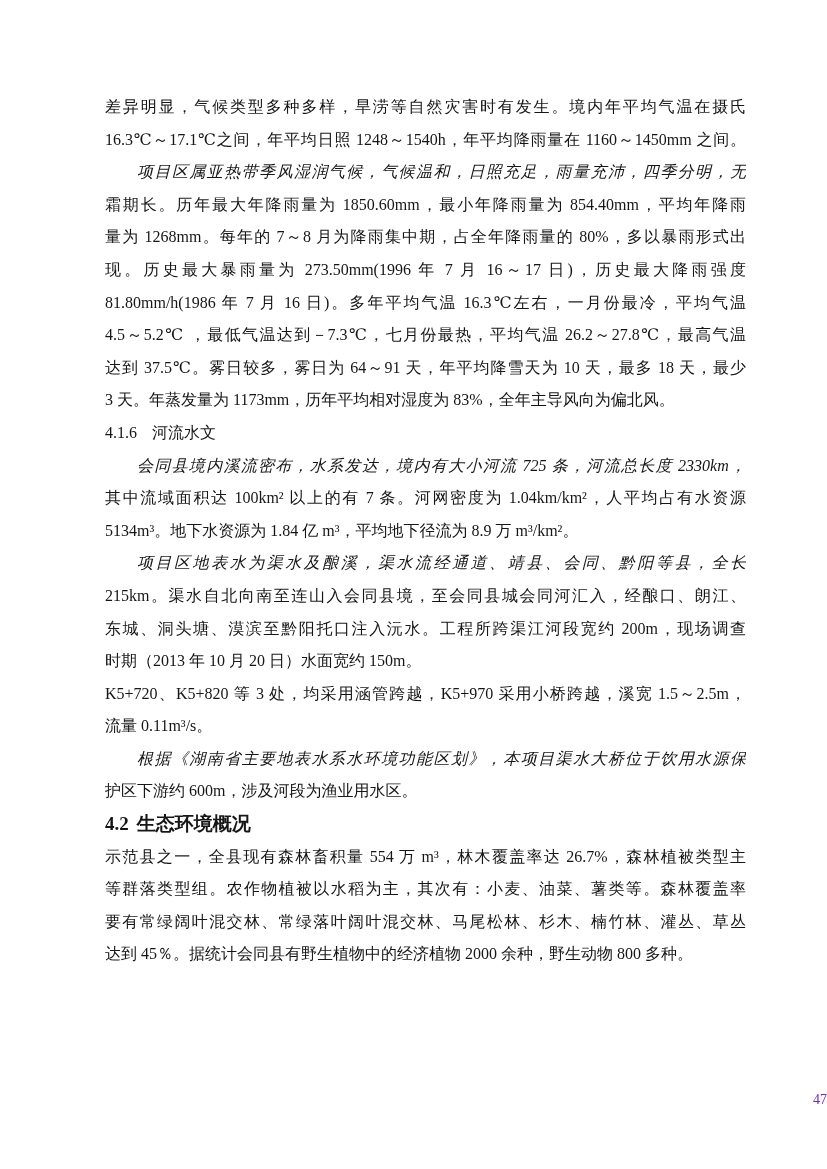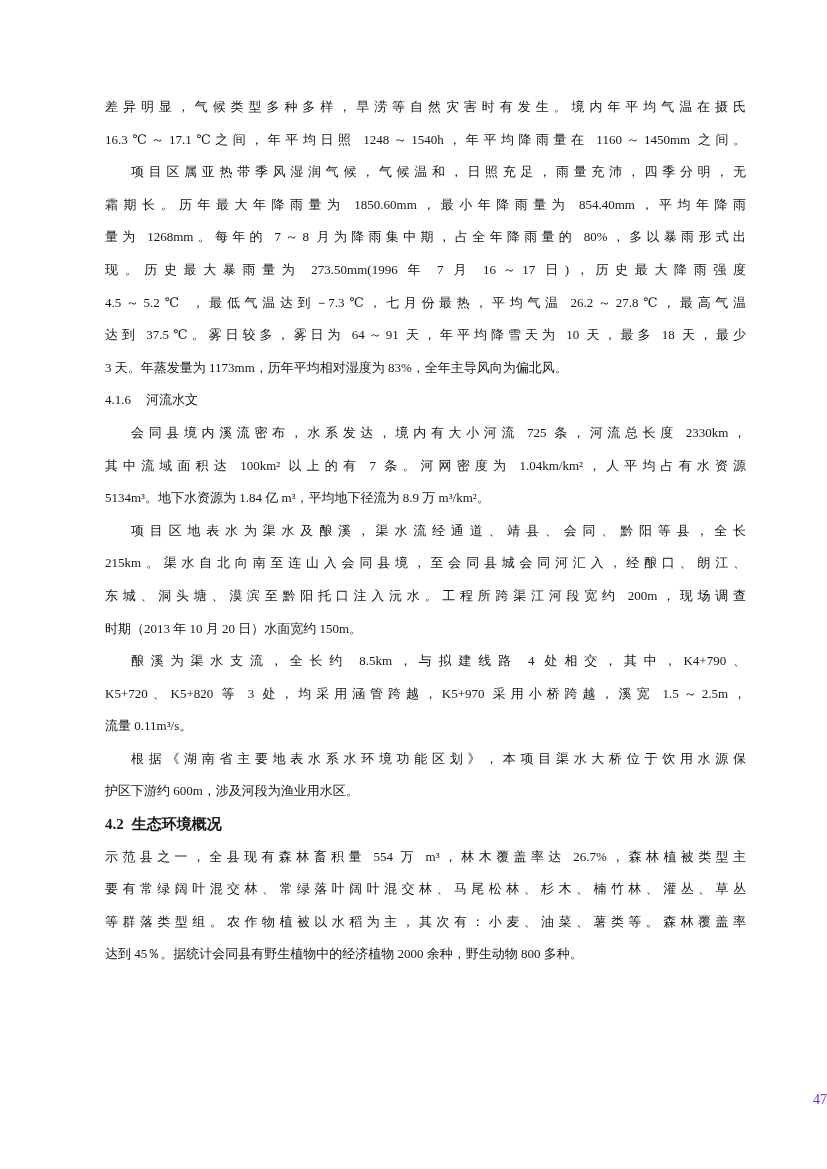--- a/index.html
+++ b/index.html
@@ -23,7 +23,7 @@
     width: 641px;
   }
   .ln {
-    font-size: 13px;
+    font-size: 16px;
     line-height: 32.6px;
     height: 32.6px;
     text-align: justify;

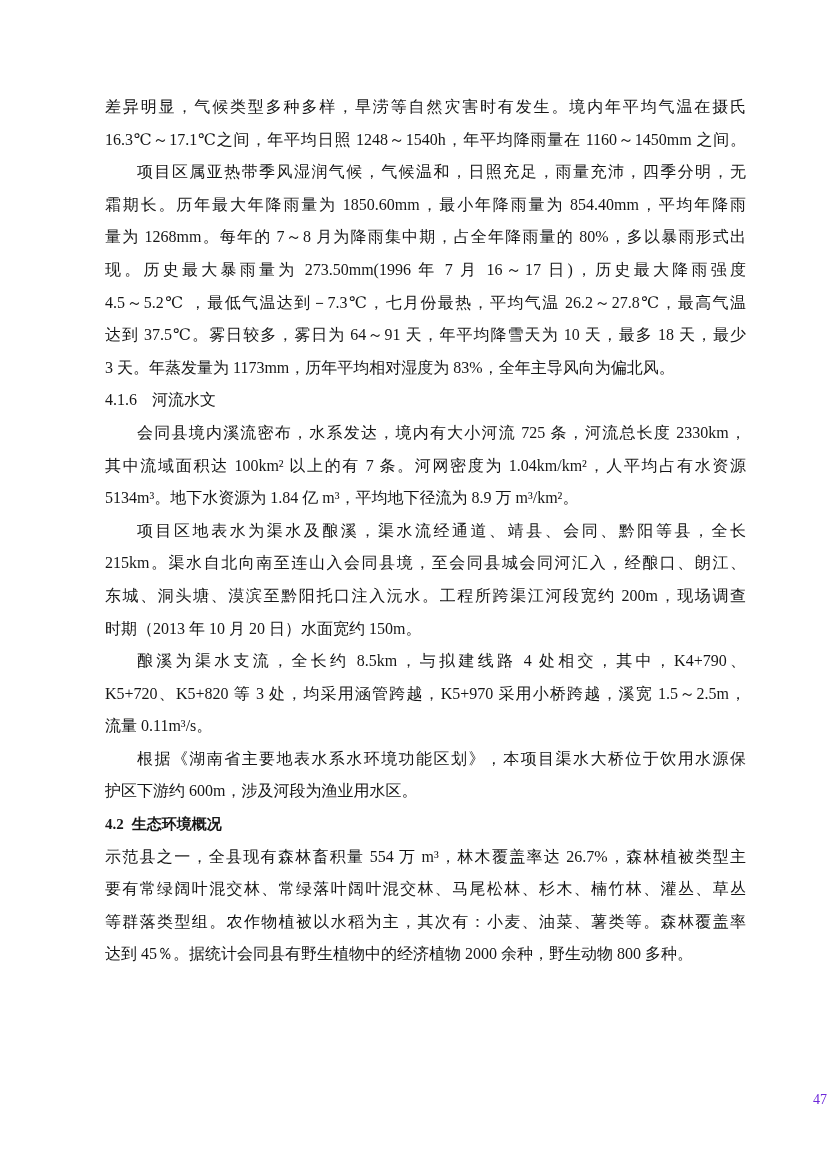--- a/index.html
+++ b/index.html
@@ -38,6 +38,7 @@
   }
   .ind {
     text-indent: 2em;
+    font-style: italic;
   }
   .hd {
     text-align: left;

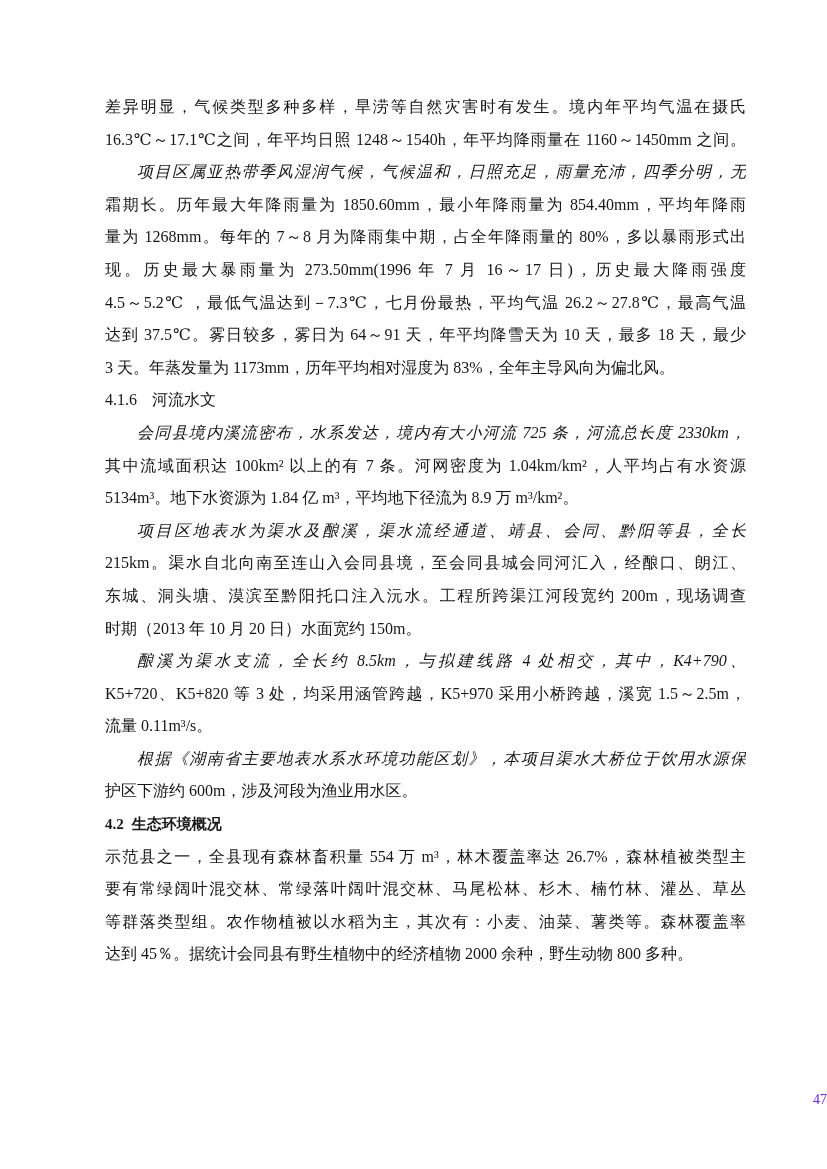--- a/index.html
+++ b/index.html
@@ -74,6 +74,7 @@
     <div class="ln">霜期长。历年最大年降雨量为 1850.60mm，最小年降雨量为 854.40mm，平均年降雨</div>
     <div class="ln">量为 1268mm。每年的 7～8 月为降雨集中期，占全年降雨量的 80%，多以暴雨形式出</div>
     <div class="ln">现。历史最大暴雨量为 273.50mm(1996 年 7 月 16～17 日)，历史最大降雨强度</div>
+    <div class="ln">81.80mm/h(1986 年 7 月 16 日)。多年平均气温 16.3℃左右，一月份最冷，平均气温</div>
     <div class="ln">4.5～5.2℃ ，最低气温达到－7.3℃，七月份最热，平均气温 26.2～27.8℃，最高气温</div>
     <div class="ln">达到 37.5℃。雾日较多，雾日为 64～91 天，年平均降雪天为 10 天，最多 18 天，最少</div>
     <div class="ln end">3 天。年蒸发量为 1173mm，历年平均相对湿度为 83%，全年主导风向为偏北风。</div>

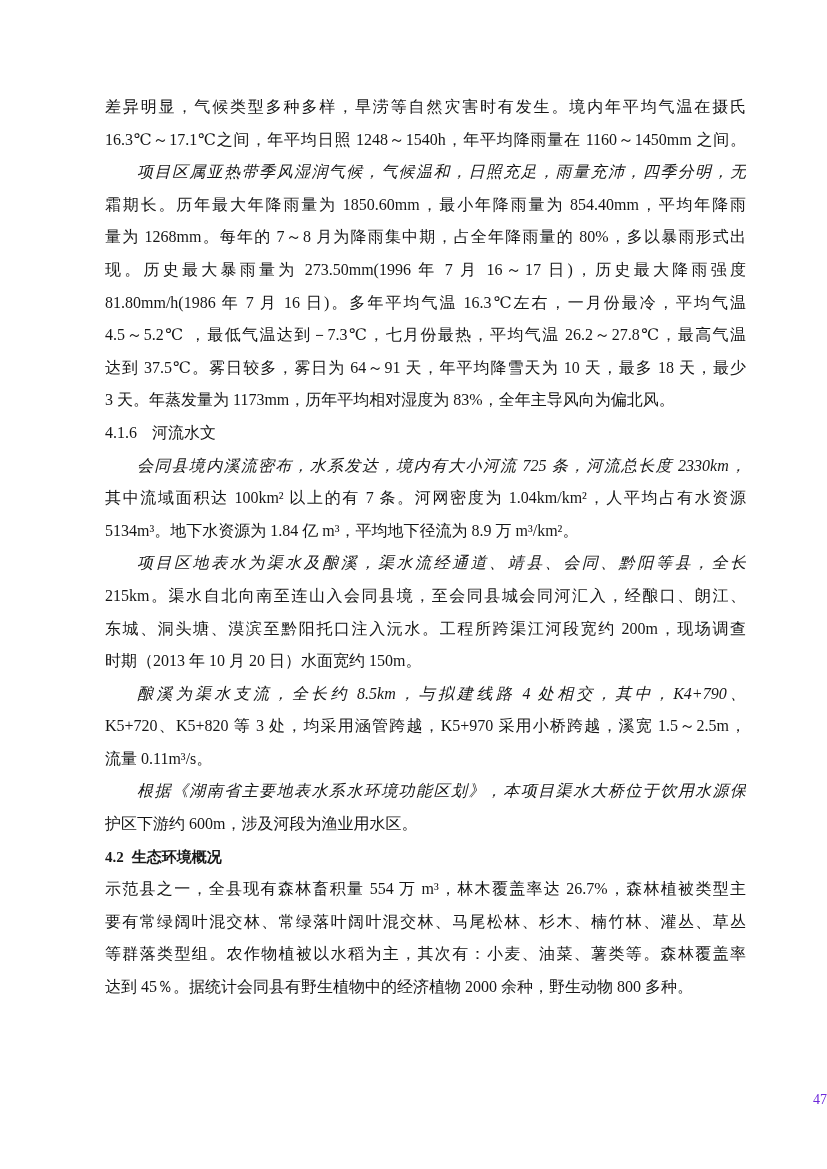--- a/index.html
+++ b/index.html
@@ -92,7 +92,6 @@
     <div class="ln">东城、洞头塘、漠滨至黔阳托口注入沅水。工程所跨渠江河段宽约 200m，现场调查</div>
     <div class="ln end">时期（2013 年 10 月 20 日）水面宽约 150m。</div>
 
-    <div class="ln ind">酿溪为渠水支流，全长约 8.5km，与拟建线路 4 处相交，其中，K4+790、</div>
     <div class="ln">K5+720、K5+820 等 3 处，均采用涵管跨越，K5+970 采用小桥跨越，溪宽 1.5～2.5m，</div>
     <div class="ln end">流量 0.11m³/s。</div>
 

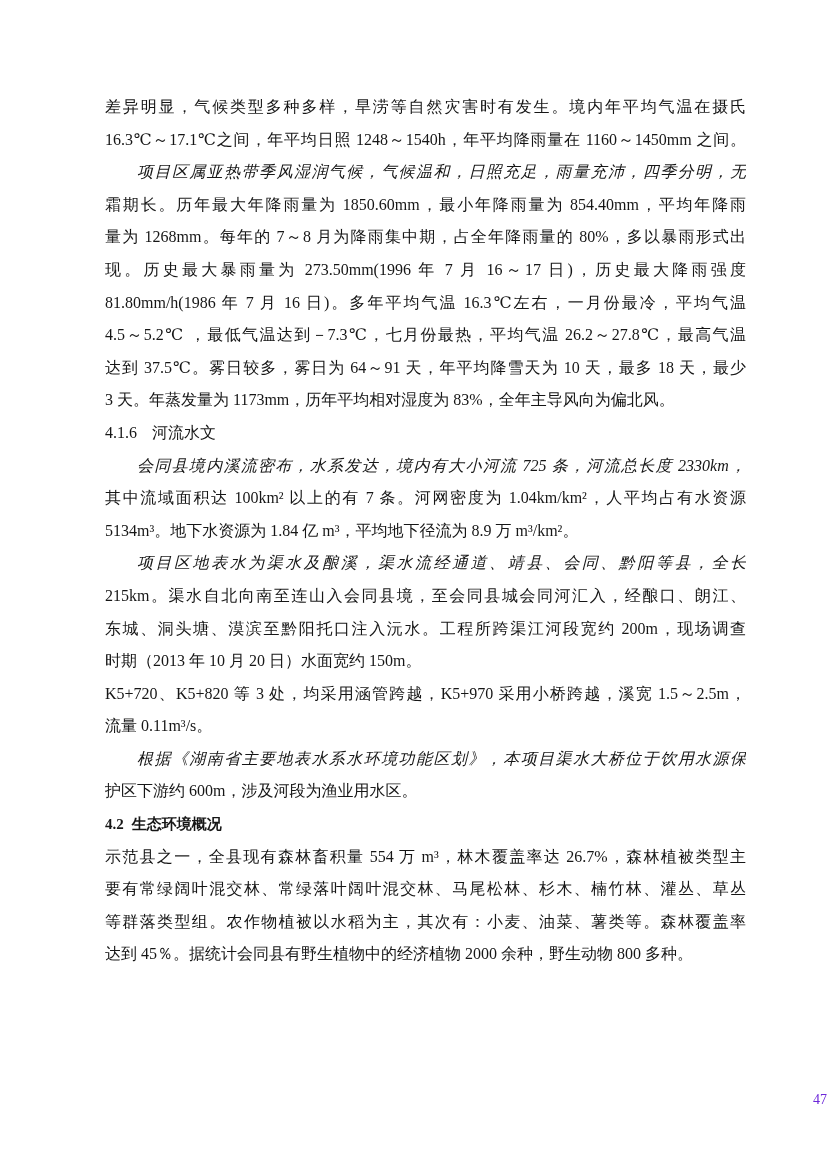--- a/index.html
+++ b/index.html
@@ -46,7 +46,7 @@
   }
   .hd-bold {
     font-weight: 700;
-    font-size: 15px;
+    font-size: 19px;
   }
   .hgap-wide { margin-left: 15px; }
   .hgap { margin-left: 8px; }

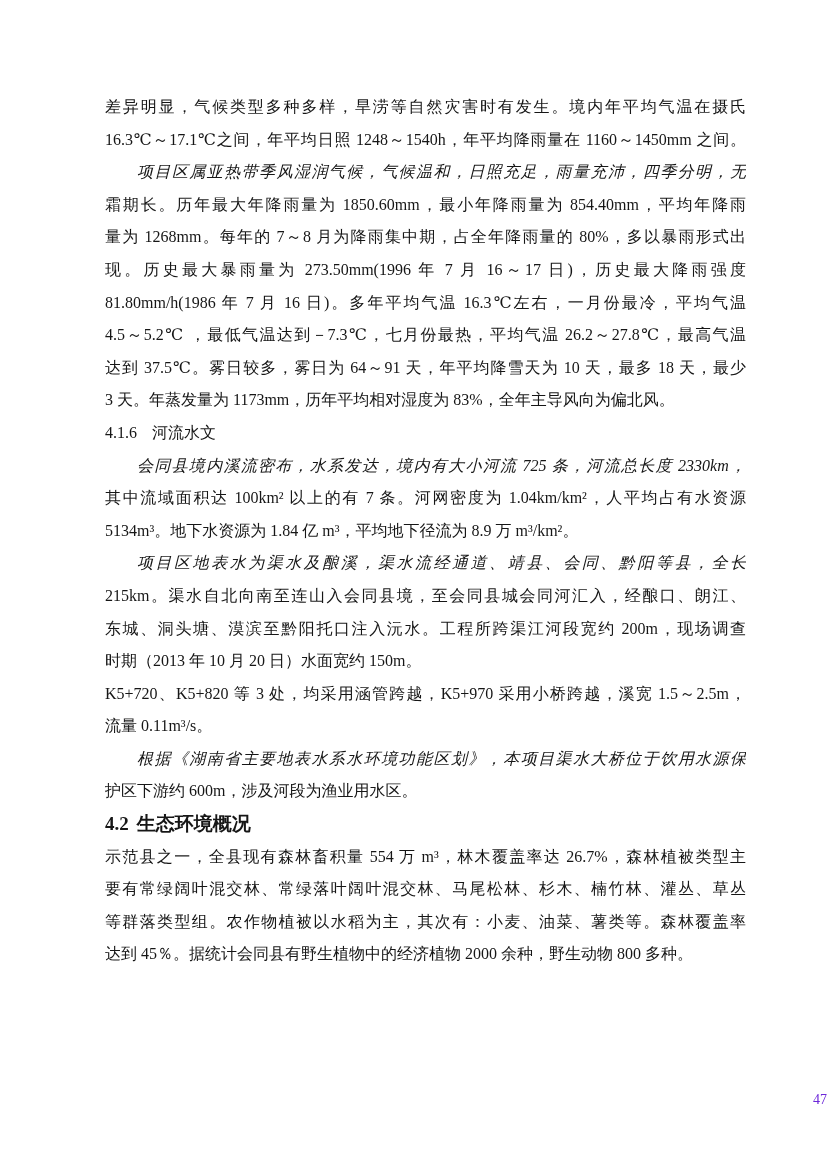--- a/index.html
+++ b/index.html
@@ -103,8 +103,8 @@
     </div>
 
     <div class="ln">示范县之一，全县现有森林畜积量 554 万 m³，林木覆盖率达 26.7%，森林植被类型主</div>
+    <div class="ln">等群落类型组。农作物植被以水稻为主，其次有：小麦、油菜、薯类等。森林覆盖率</div>
     <div class="ln">要有常绿阔叶混交林、常绿落叶阔叶混交林、马尾松林、杉木、楠竹林、灌丛、草丛</div>
-    <div class="ln">等群落类型组。农作物植被以水稻为主，其次有：小麦、油菜、薯类等。森林覆盖率</div>
     <div class="ln end">达到 45％。据统计会同县有野生植物中的经济植物 2000 余种，野生动物 800 多种。</div>
 
   </div>

